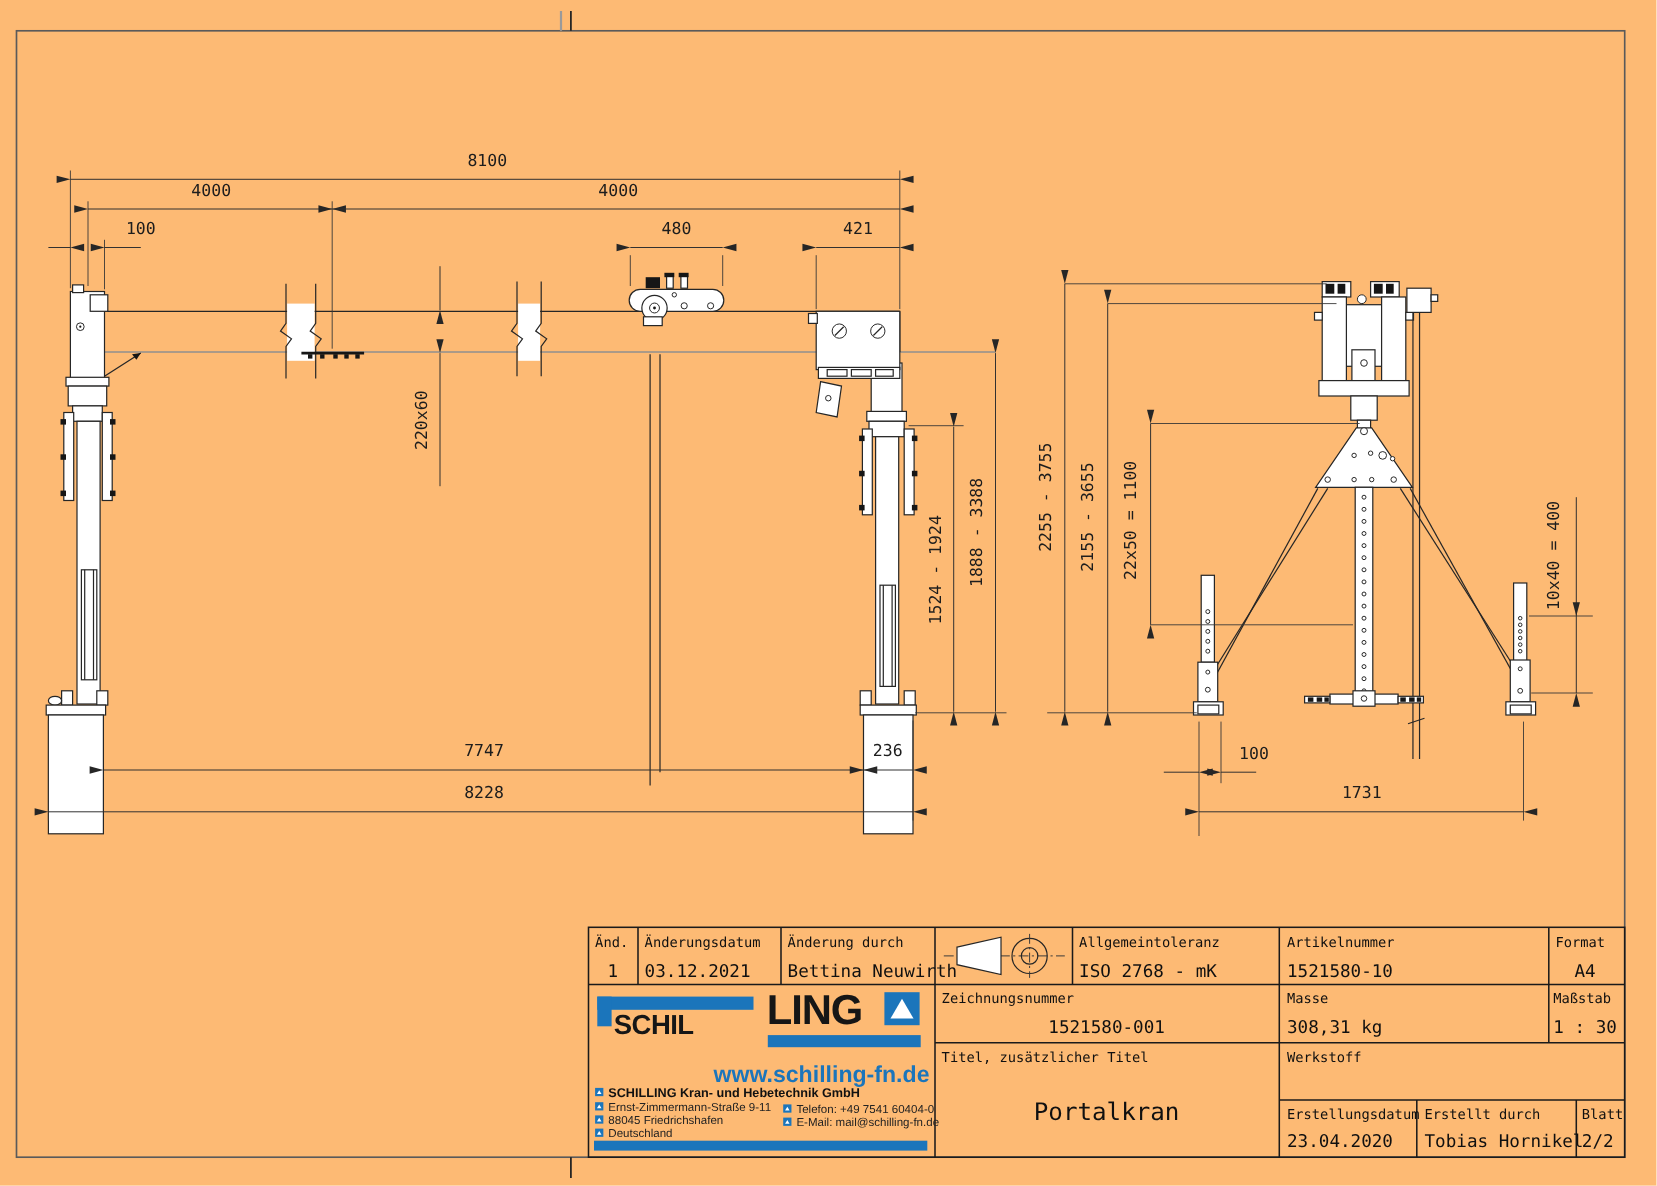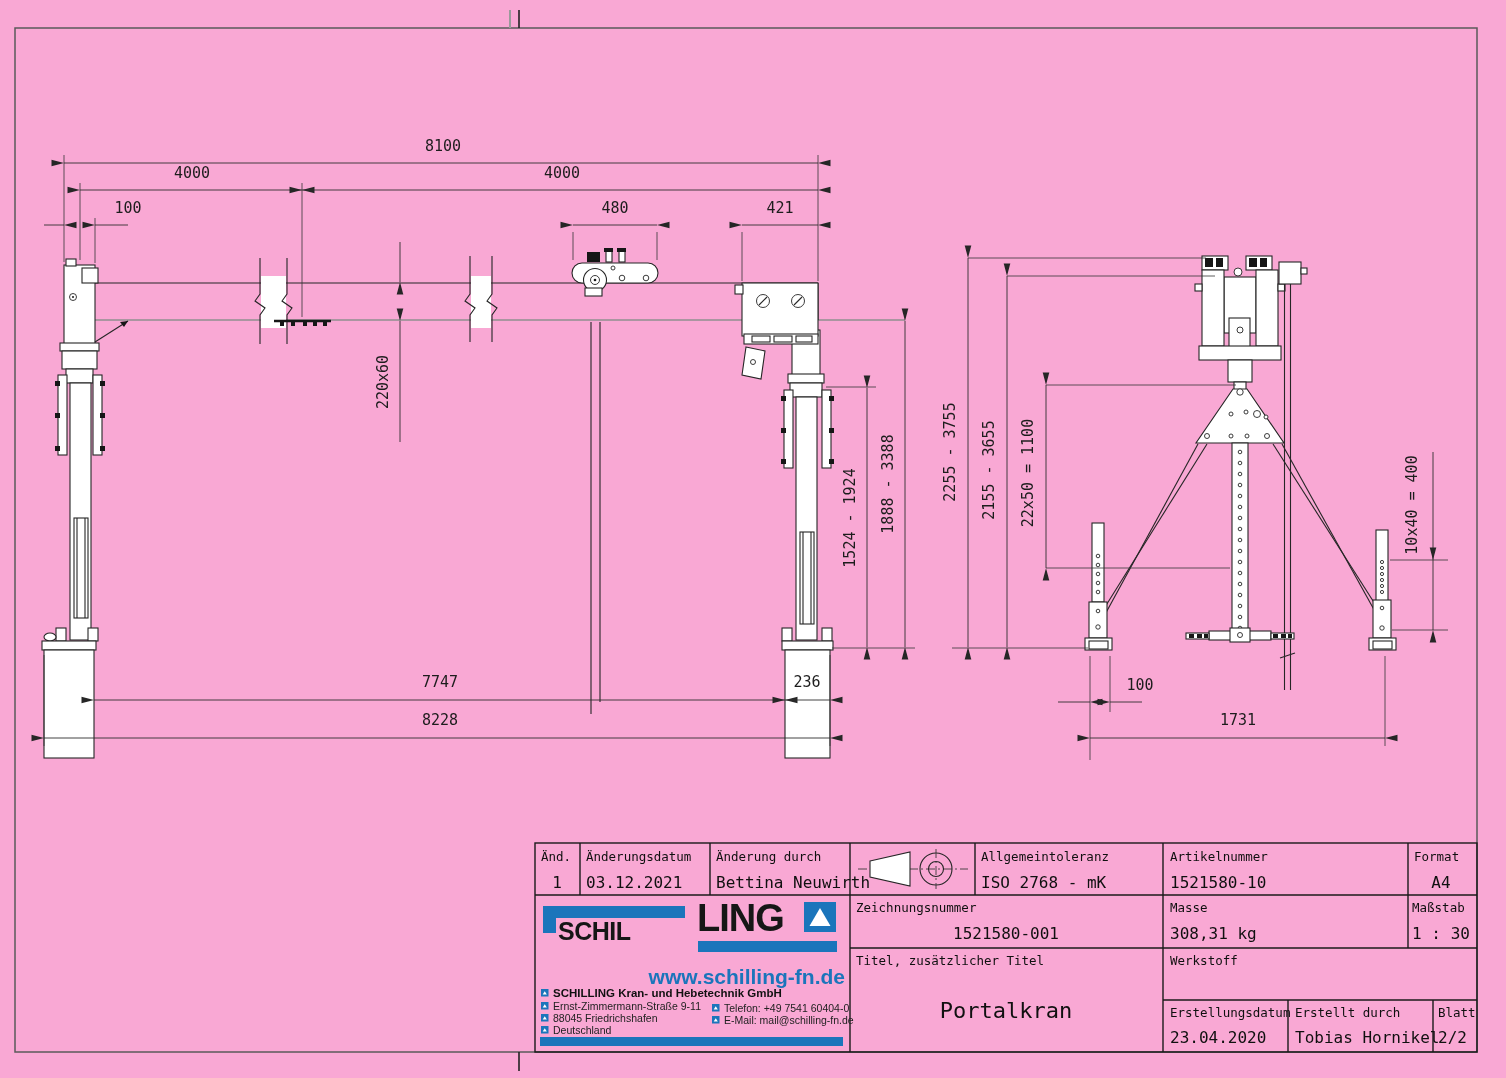--- a/index.html
+++ b/index.html
@@ -3,7 +3,7 @@
 <meta charset="utf-8">
 <style>
   html,body{margin:0;padding:0;background:#fff;}
-  .page{position:relative;width:1506px;height:1078px;background:#f9a8d4;overflow:hidden;
+  .page{position:relative;width:1506px;height:1078px;background:#fdba74;overflow:hidden;
         font-family:"DejaVu Sans Mono",monospace;}
   svg{display:block}
   .ln  {stroke:#262626;stroke-width:1.1;fill:none}

